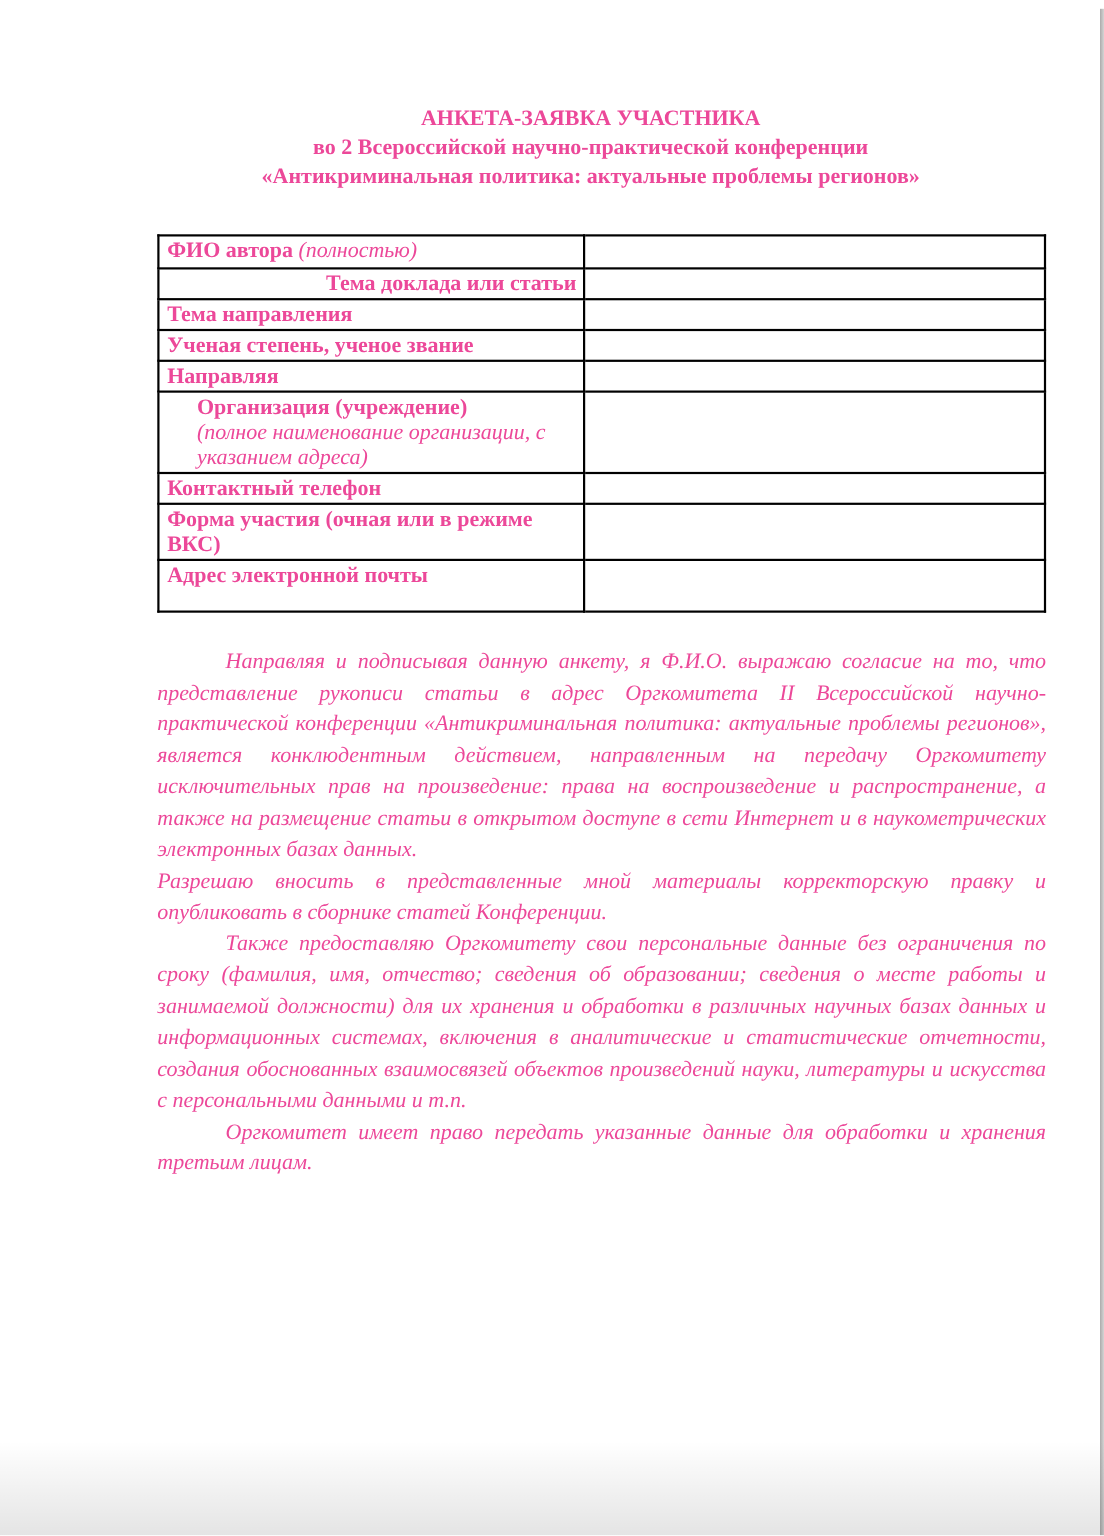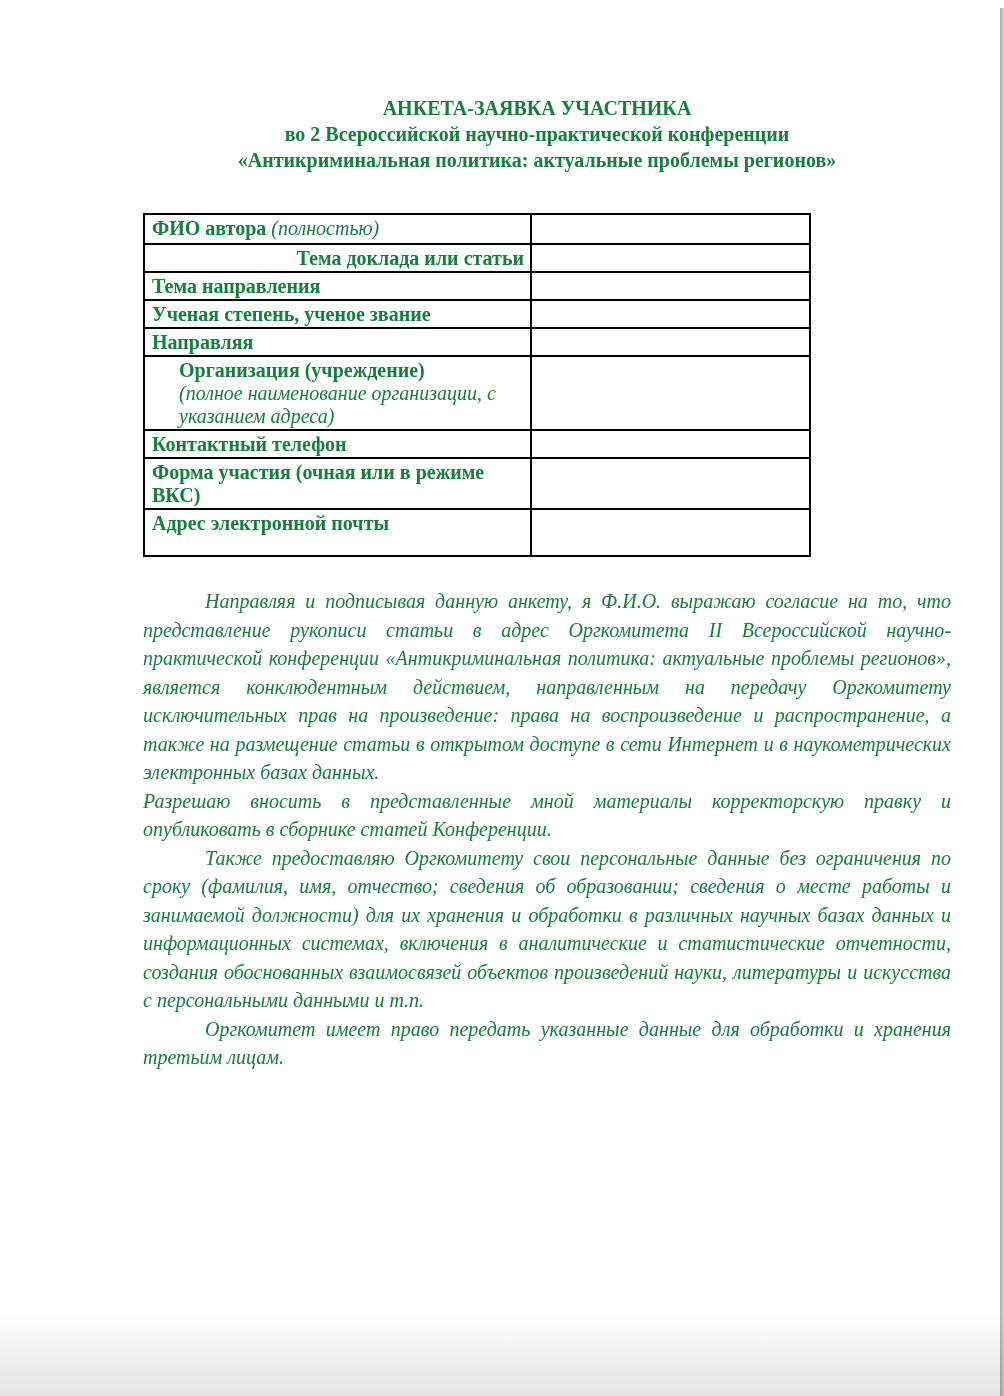--- a/index.html
+++ b/index.html
@@ -9,7 +9,7 @@
     background:#ffffff;
     overflow:hidden;
     font-family:"Liberation Serif","DejaVu Serif",serif;
-    color:#15803d;
+    color:#ec4899;
   }
   
   .edge-right {

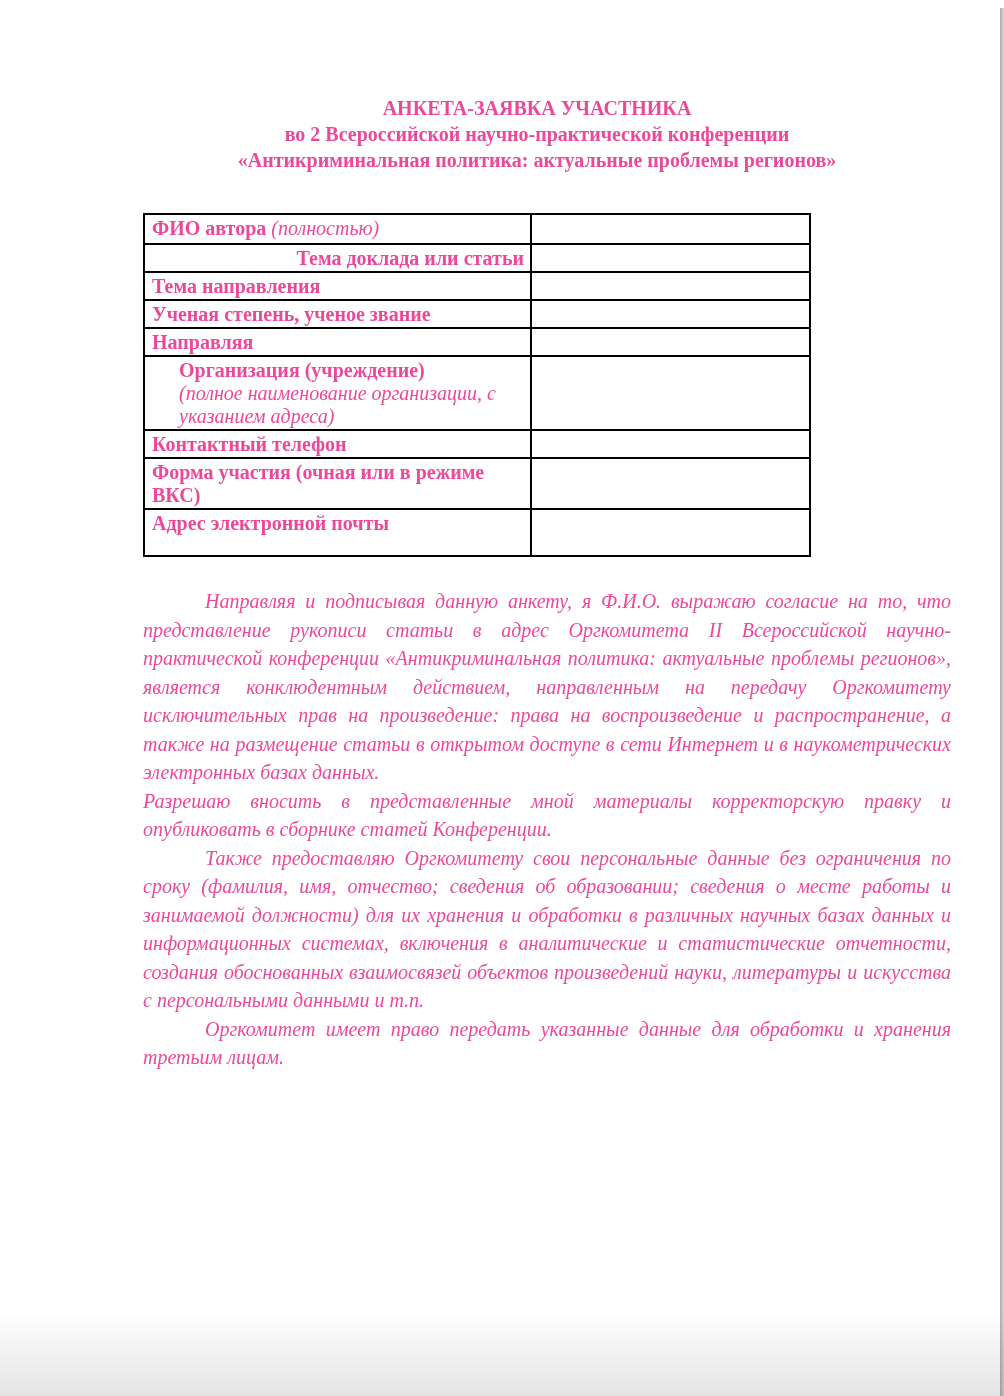--- a/index.html
+++ b/index.html
@@ -36,7 +36,7 @@
 
   .form-table {
     border-collapse:collapse;
-    width:668px;
+    width:808px;
     table-layout:fixed;
   }
   .form-table td {

